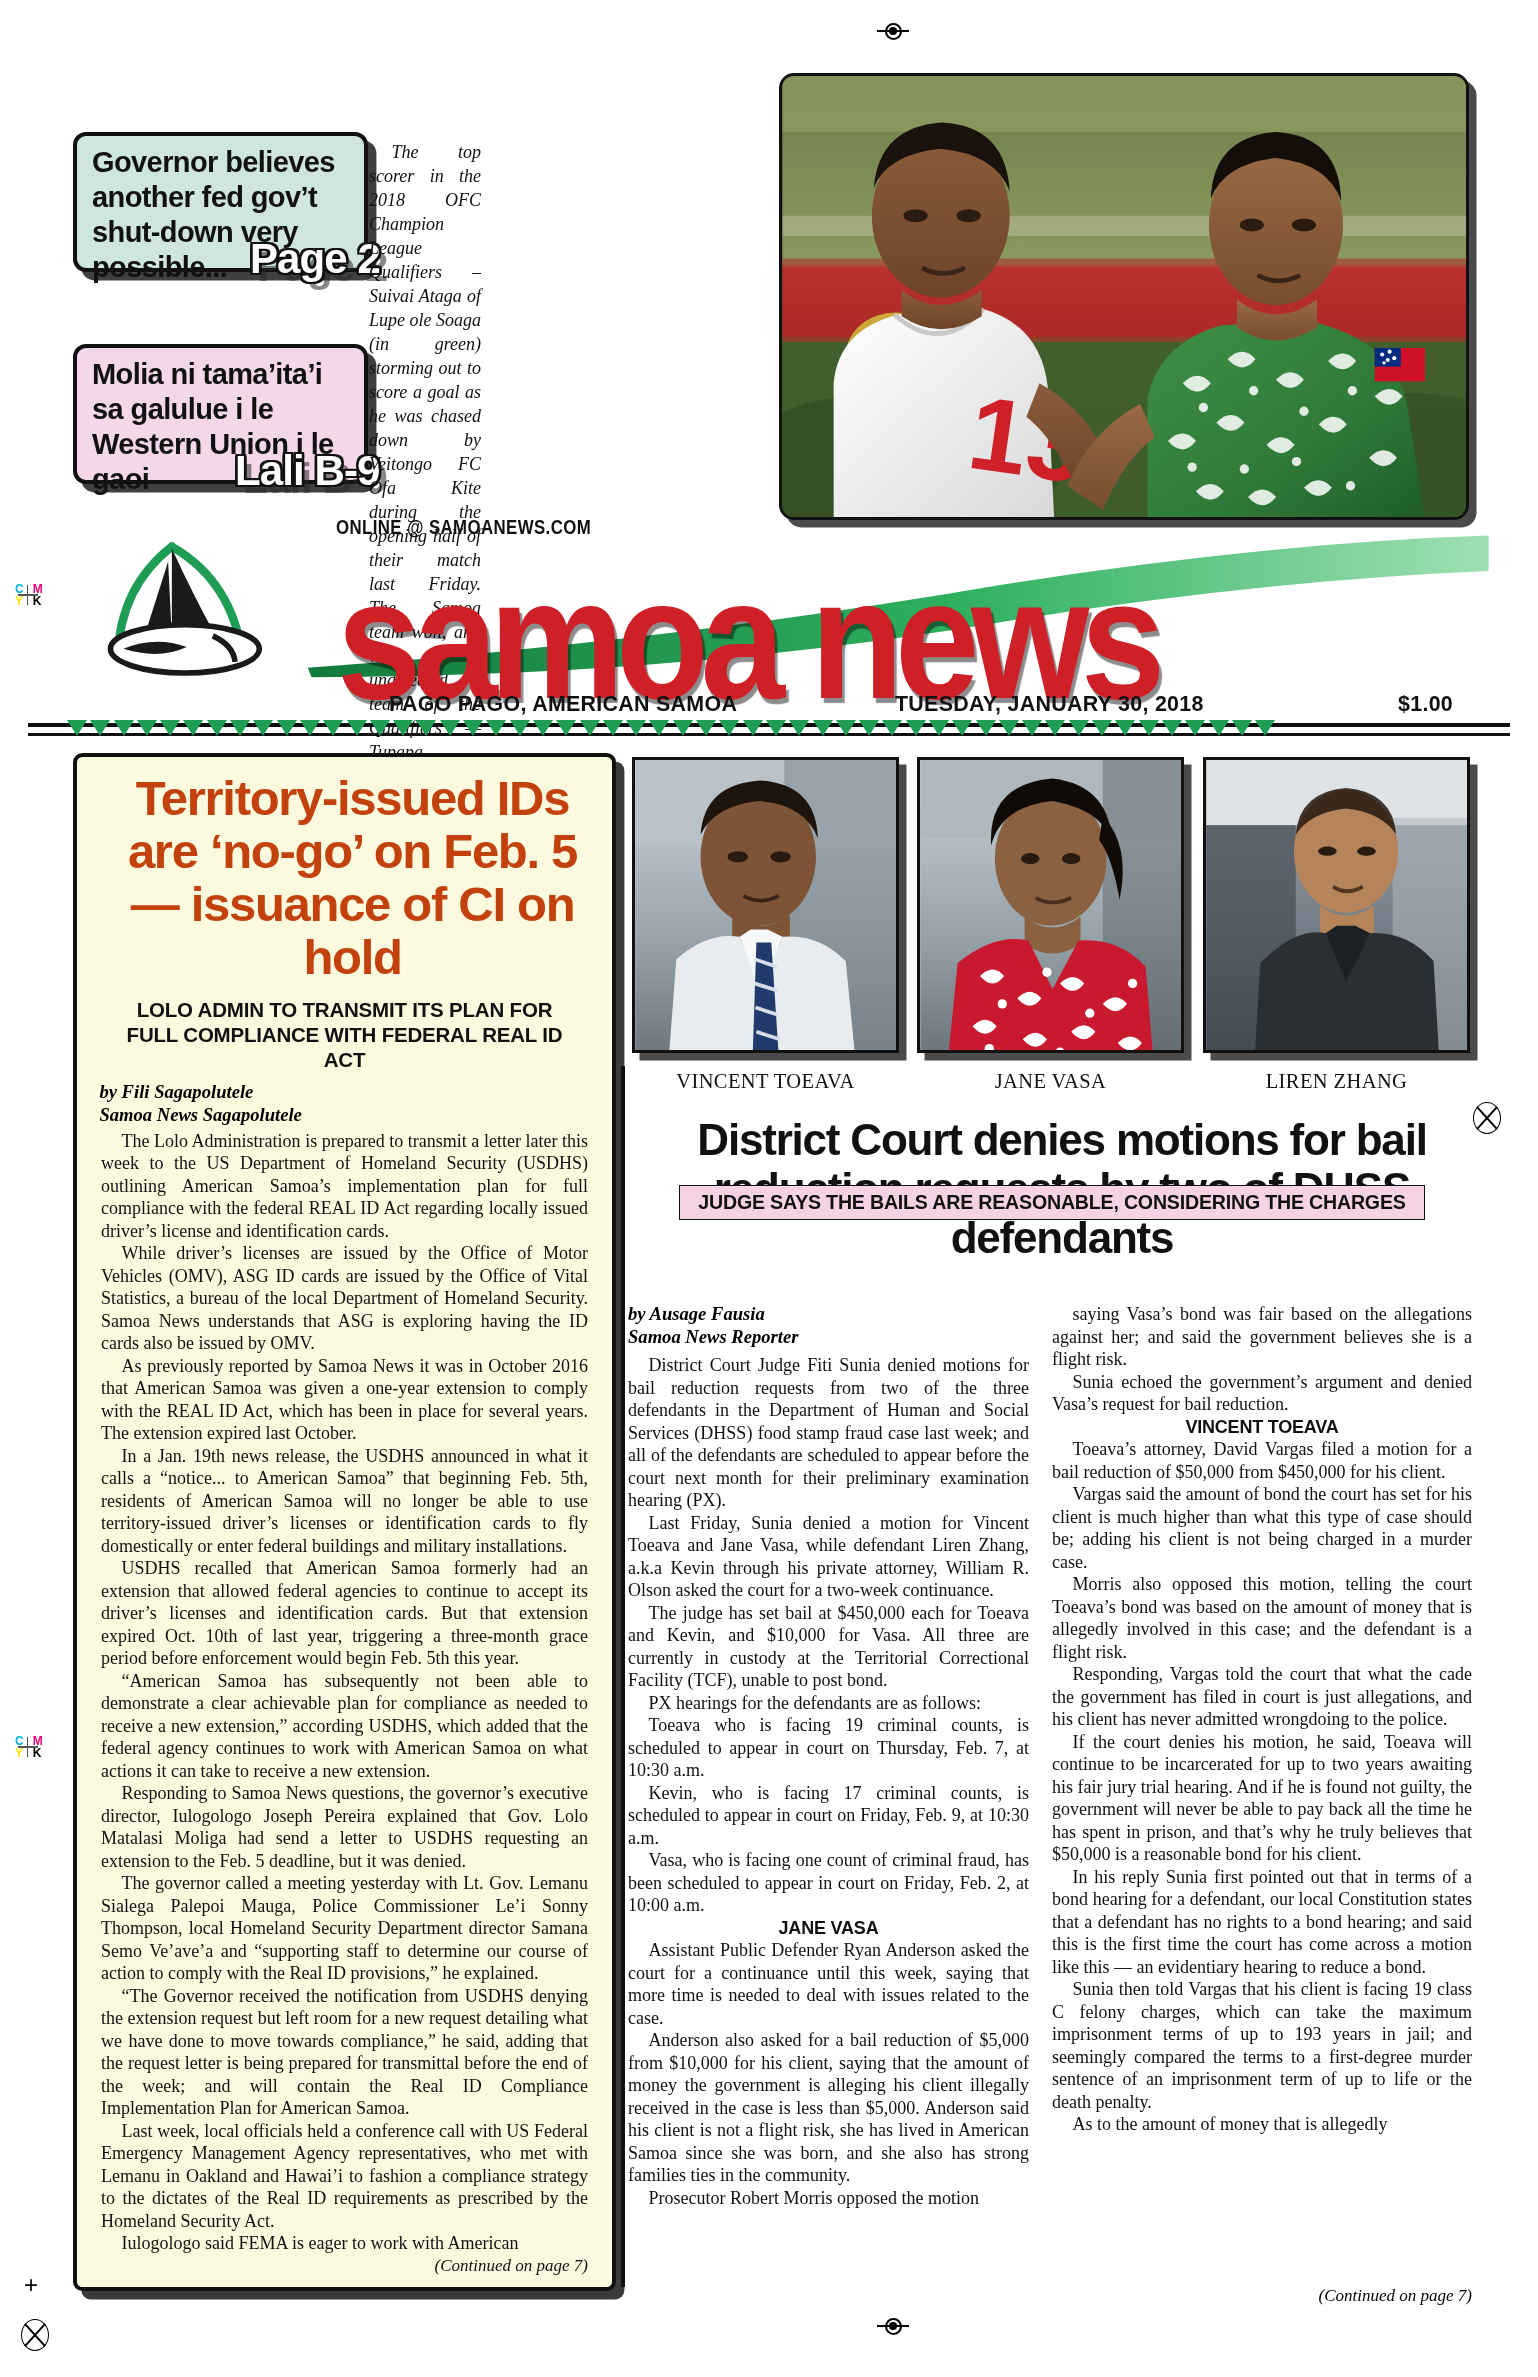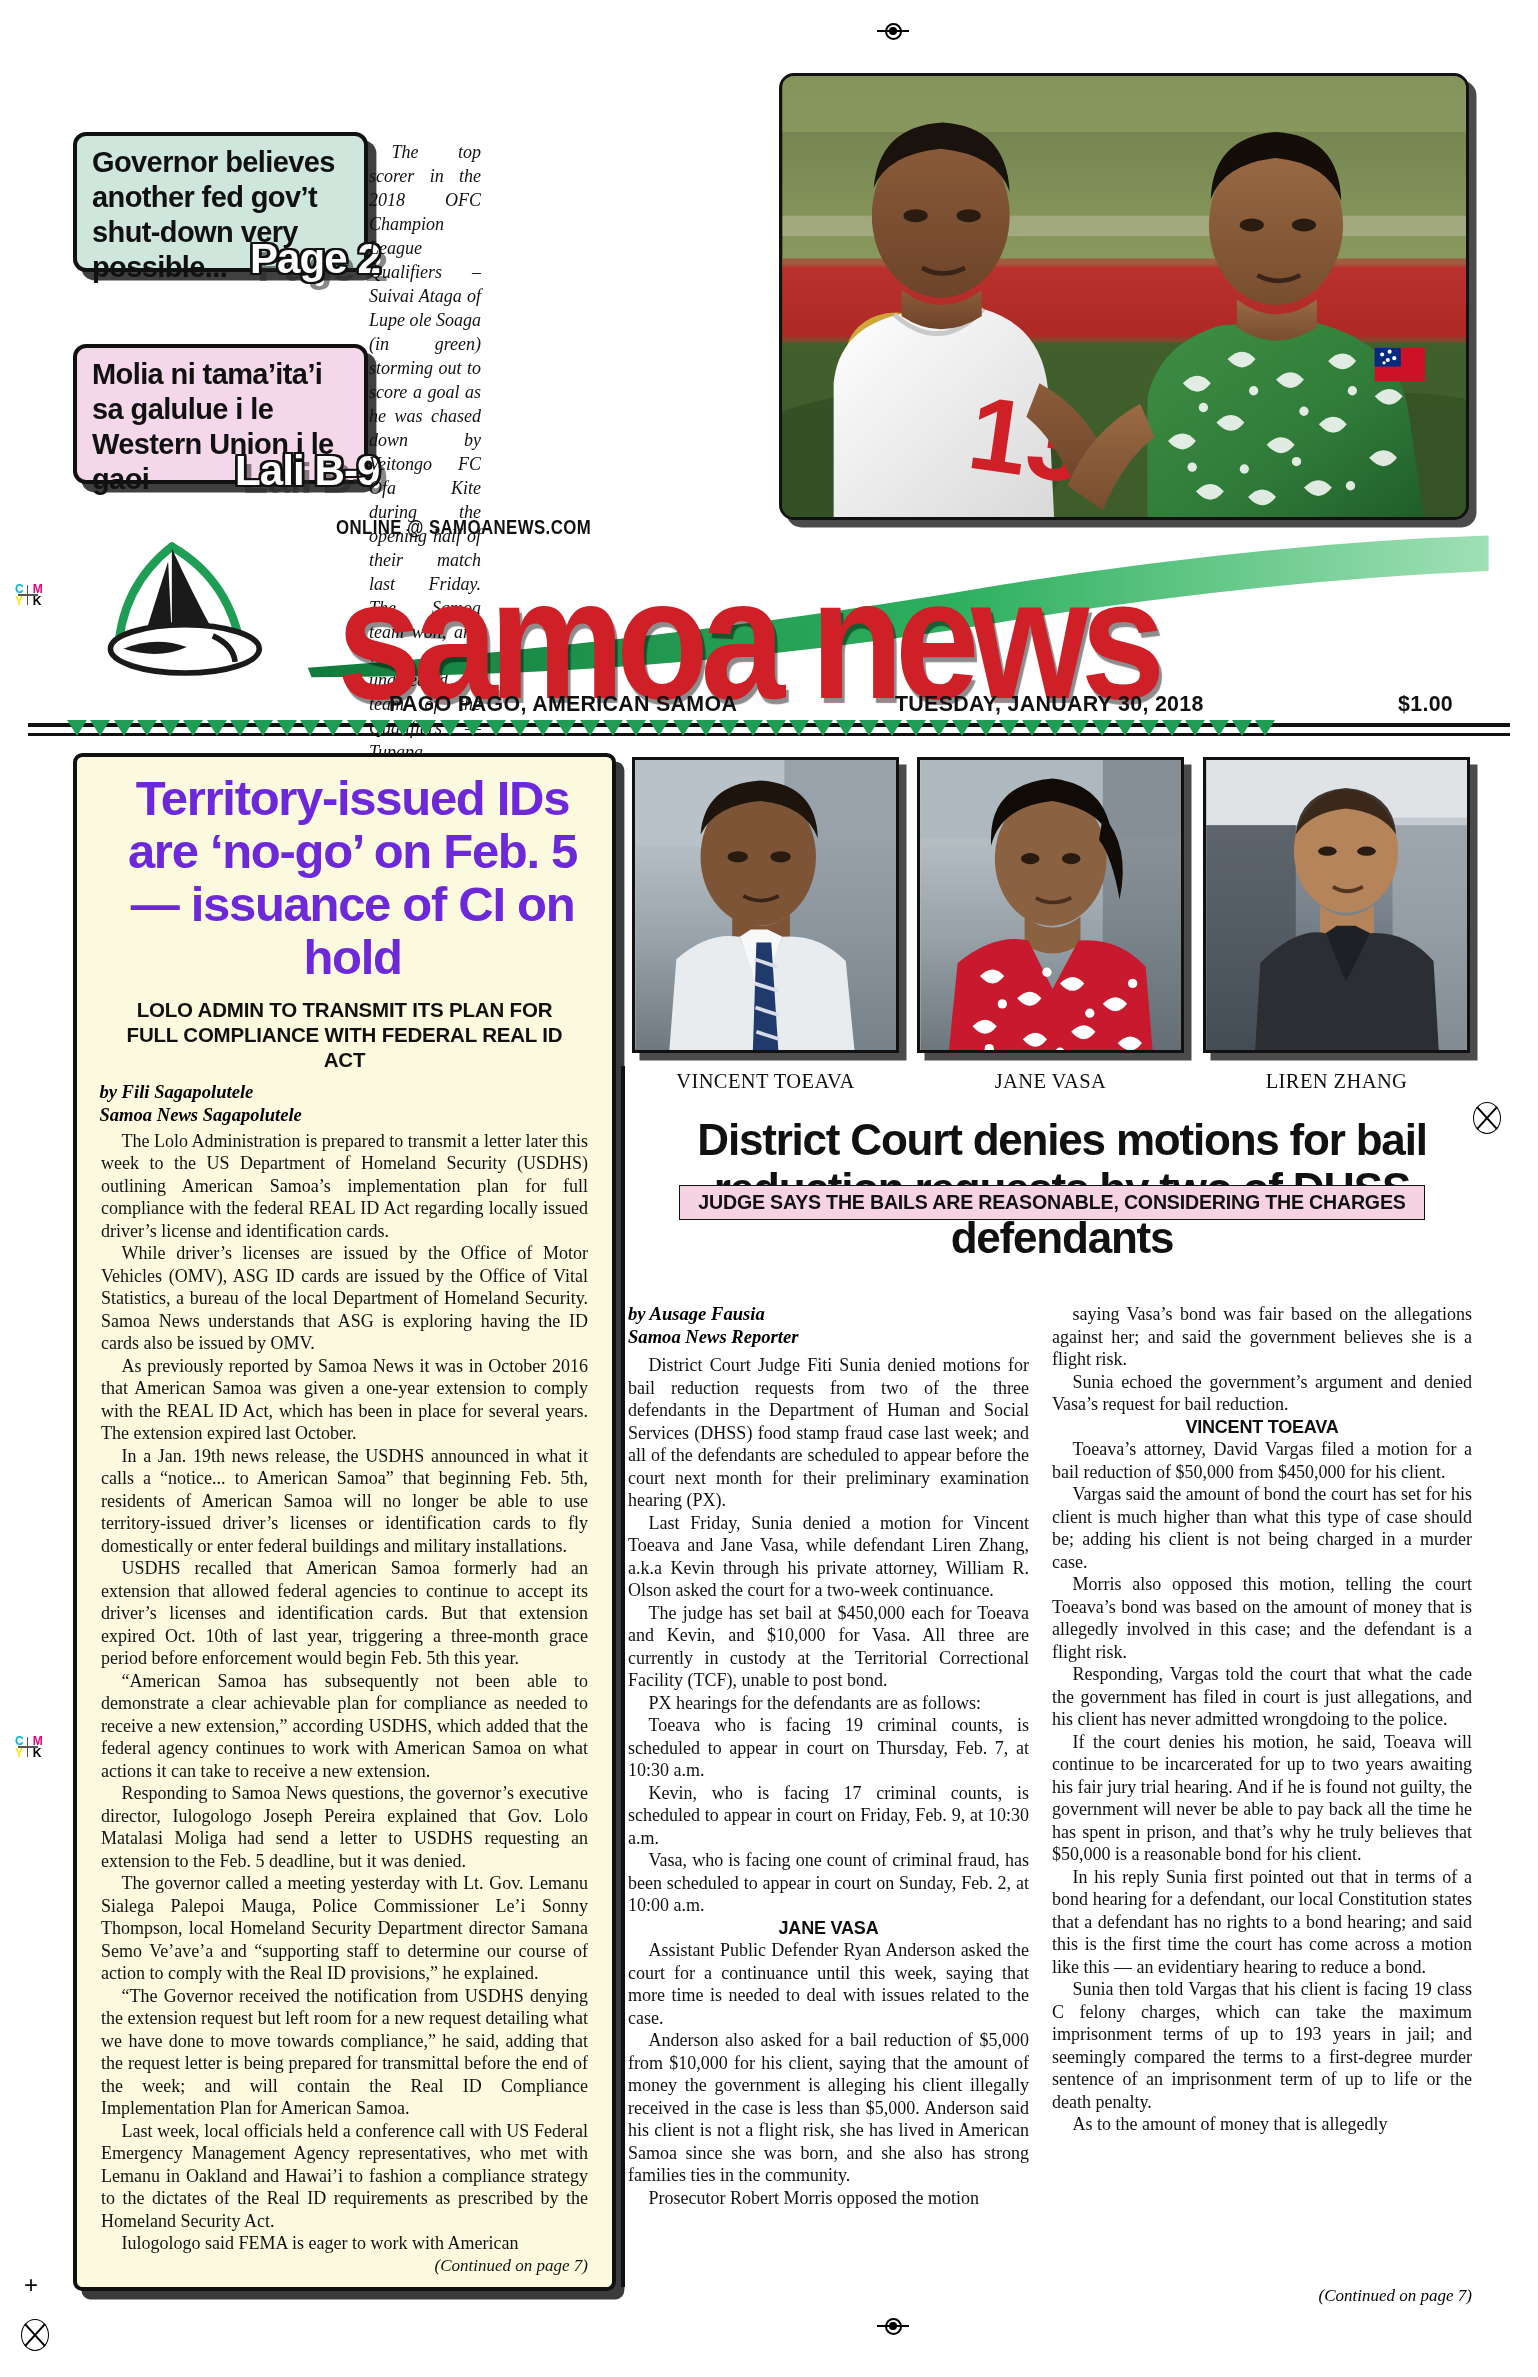--- a/index.html
+++ b/index.html
@@ -67,7 +67,7 @@
   
   .hl-box{position:absolute;background:#fcfade;border:4.7px solid #111;border-radius:9.3px;
       box-shadow:8.4px 8.4px 0 rgba(25,25,25,.85);box-sizing:border-box;}
-  .hl-main{font-family:"Liberation Sans",sans-serif;font-weight:bold;color:#6d28d9;
+  .hl-main{font-family:"Liberation Sans",sans-serif;font-weight:bold;color:#c2410c;
       font-size:49px;line-height:53px;text-align:center;letter-spacing:-1.3px;margin-left:16px;}
   .sub-main{font-family:"Liberation Sans",sans-serif;font-weight:bold;color:#111;
       font-size:20.5px;line-height:25px;text-align:center;letter-spacing:-0.2px;}

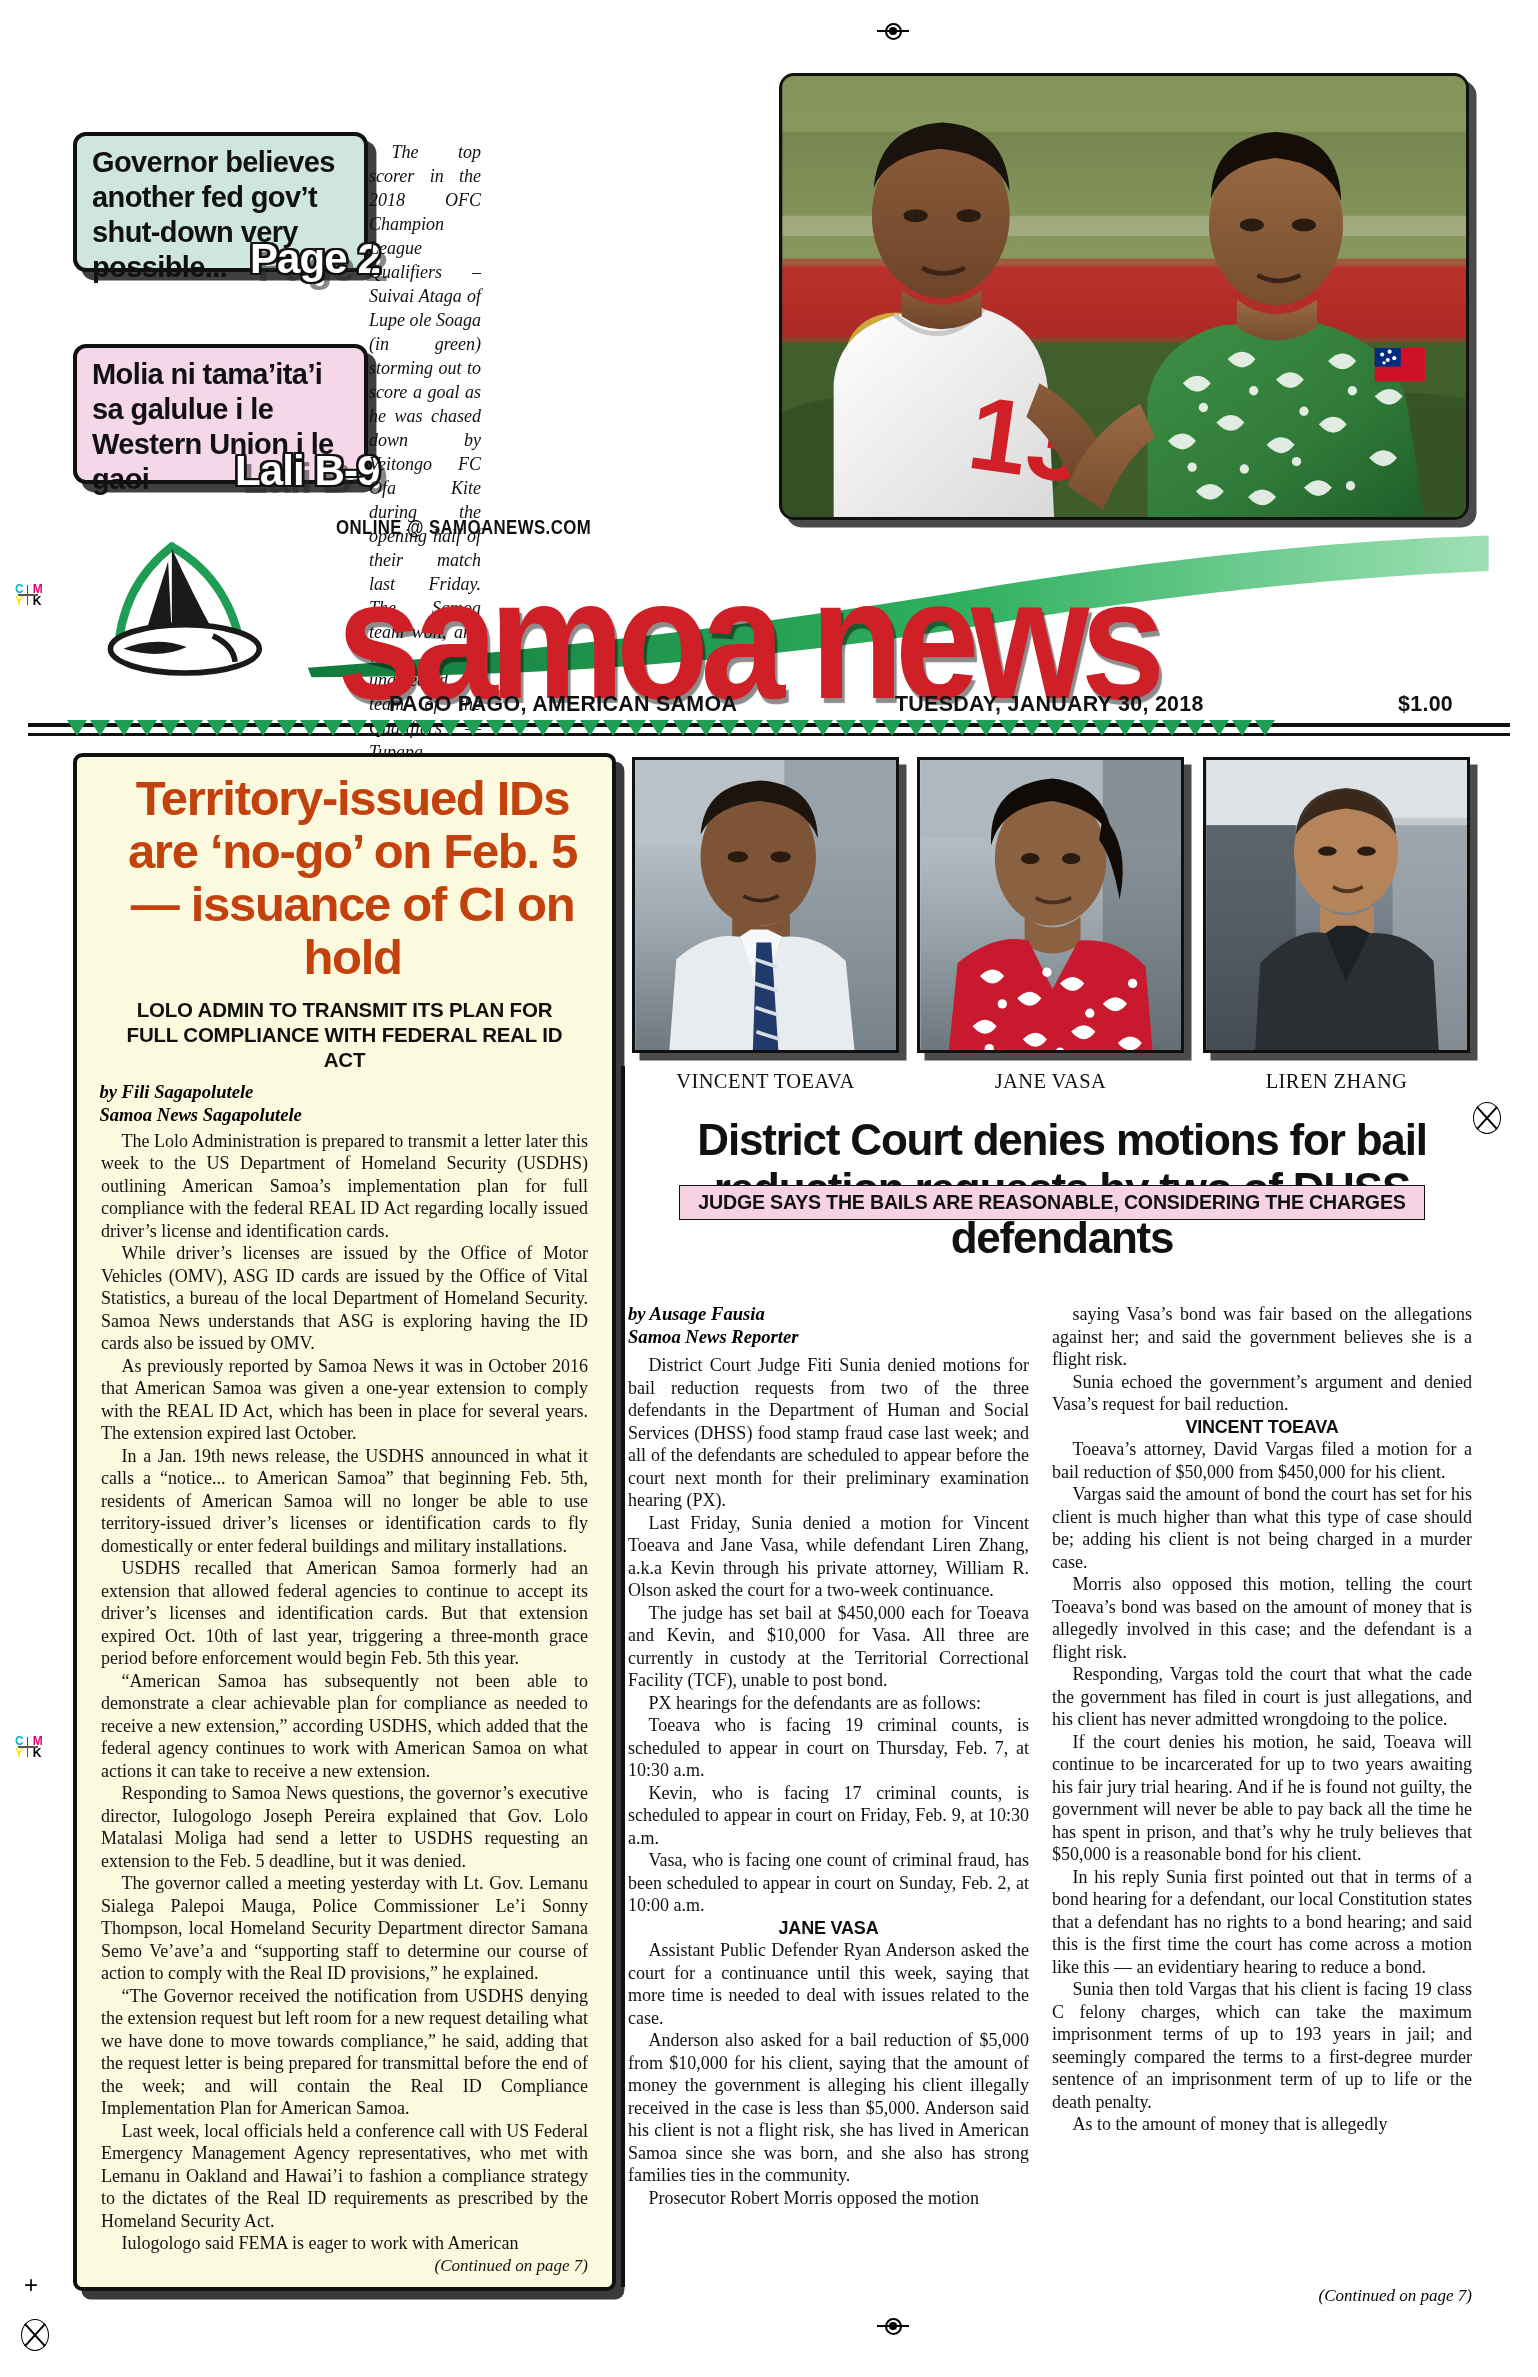--- a/index.html
+++ b/index.html
@@ -443,7 +443,7 @@
     <p>PX hearings for the defendants are as follows:</p>
     <p>Toeava who is facing 19 criminal counts, is scheduled to appear in court on Thursday, Feb. 7, at 10:30 a.m.</p>
     <p>Kevin, who is facing 17 criminal counts, is scheduled to appear in court on Friday, Feb. 9, at 10:30 a.m.</p>
-    <p>Vasa, who is facing one count of criminal fraud, has been scheduled to appear in court on Sunday, Feb. 2, at 10:00 a.m.</p>
+    <p>Vasa, who is facing one count of criminal fraud, has been scheduled to appear in court on Friday, Feb. 2, at 10:00 a.m.</p>
     <p class="subhead-in">JANE VASA</p>
     <p>Assistant Public Defender Ryan Anderson asked the court for a continuance until this week, saying that more time is needed to deal with issues related to the case.</p>
     <p>Anderson also asked for a bail reduction of $5,000 from $10,000 for his client, saying that the amount of money the government is alleging his client illegally received in the case is less than $5,000. Anderson said his client is not a flight risk, she has lived in American Samoa since she was born, and she also has strong families ties in the community.</p>

